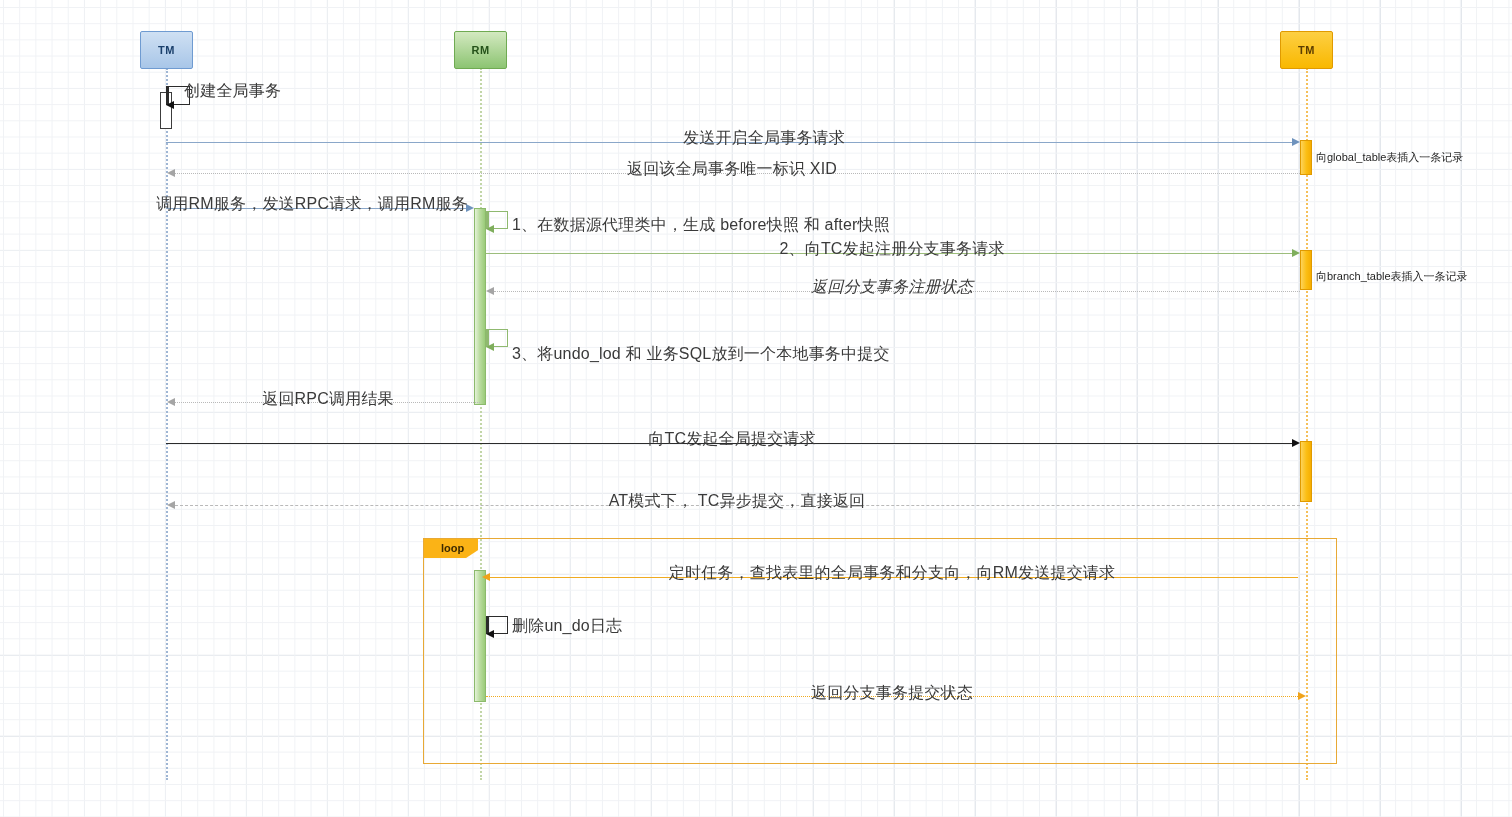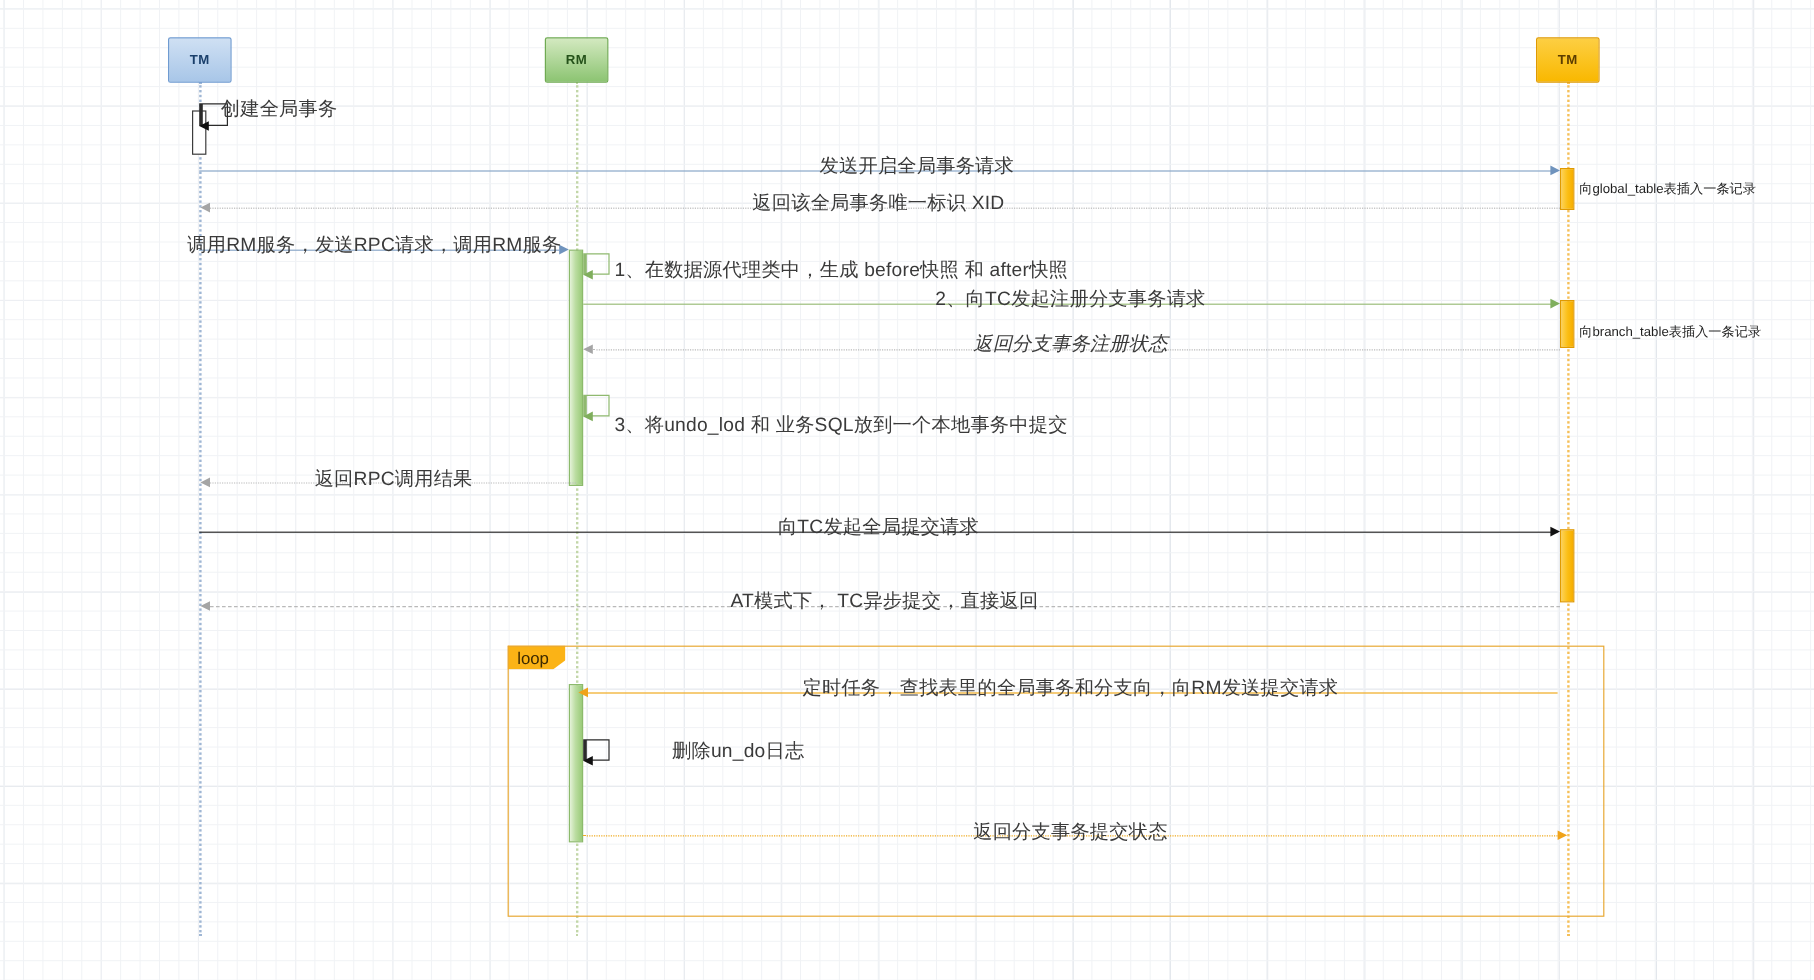--- a/index.html
+++ b/index.html
@@ -164,9 +164,9 @@
     position: absolute;
     background: #fbb316;
     color: #3d2a00;
-    font-size: 14px;
-    font-weight: 400;
-    padding: 3px 14px 3px 7px;
+    font-size: 11px;
+    font-weight: 700;
+    padding: 3px 14px 3px 17px;
     line-height: 13px;
     border-top: 1px solid #e8a935;
     border-left: 1px solid #e8a935;

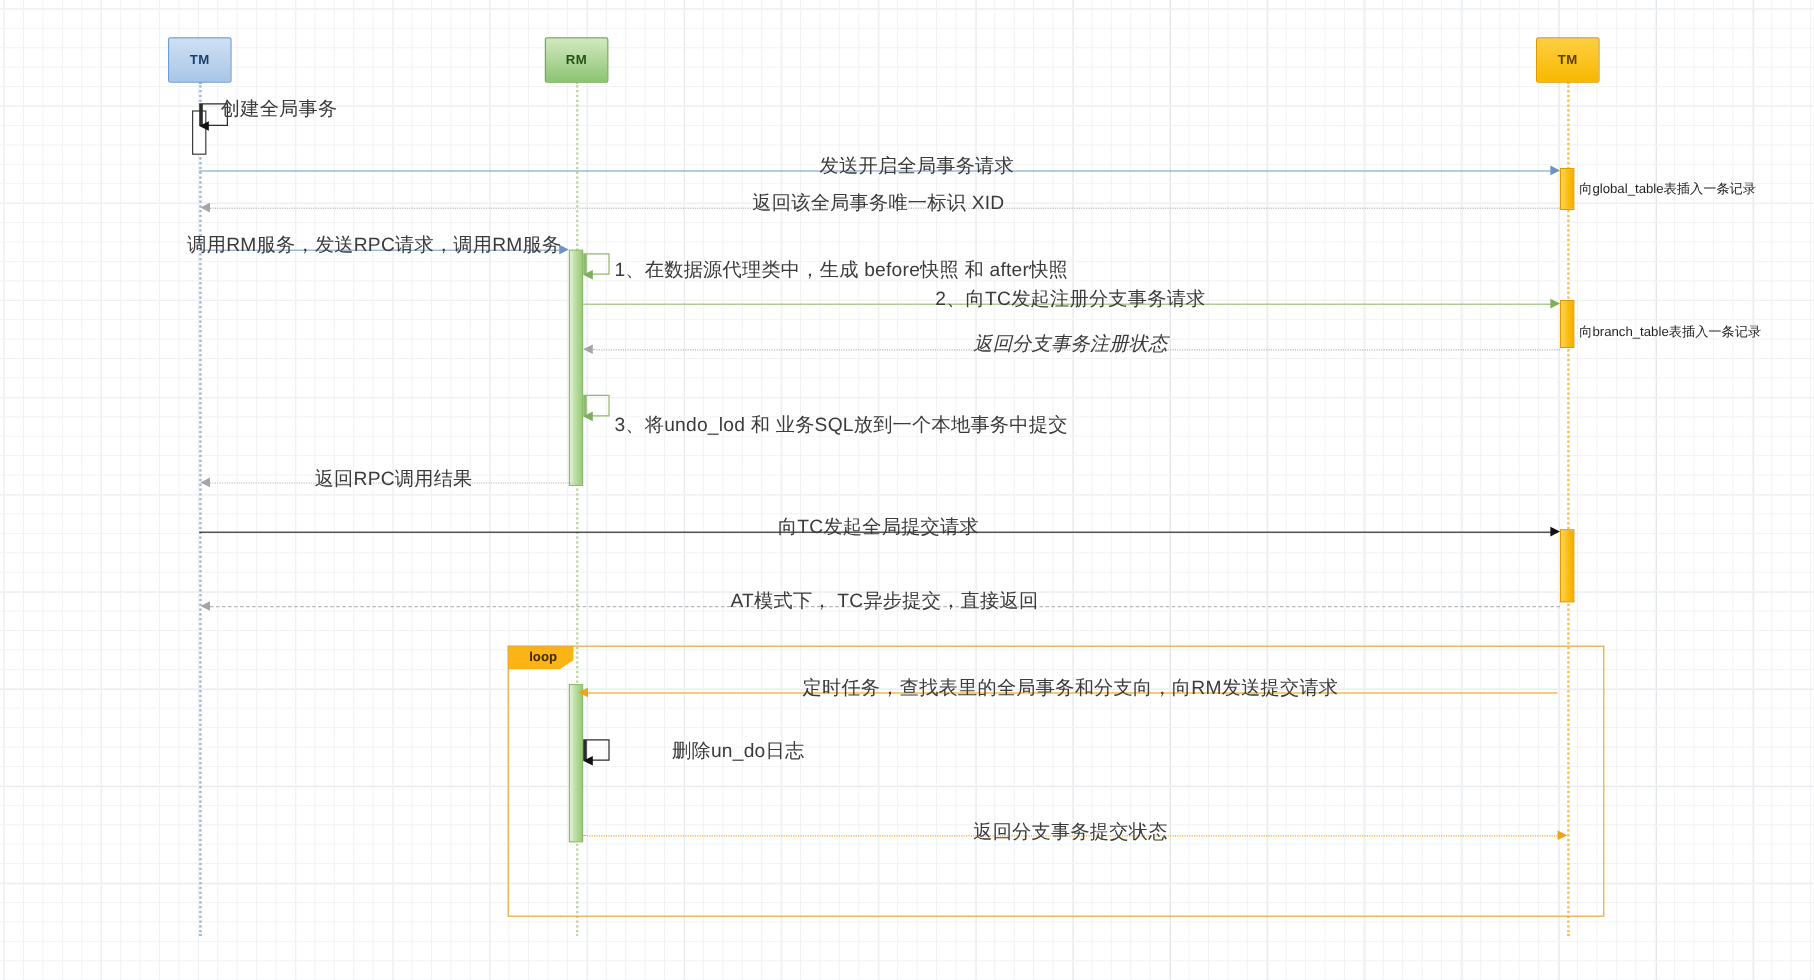--- a/index.html
+++ b/index.html
@@ -267,7 +267,7 @@
 
   <div class="selfcall c-dark" style="left:486px; top:616px; width:22px; height:18px;"></div>
   <div class="arrow left a-dark" style="left:486px; top:630px;"></div>
-  <div class="msg-label" style="left:512px; top:616px;margin-left:48px;">删除un_do日志</div>
+  <div class="msg-label" style="left:512px; top:616px;">删除un_do日志</div>
 
   <div class="msg dotted c-orange" style="left:486px; top:696px; width:812px;"></div>
   <div class="arrow right a-orange" style="left:1298px; top:692px;"></div>

